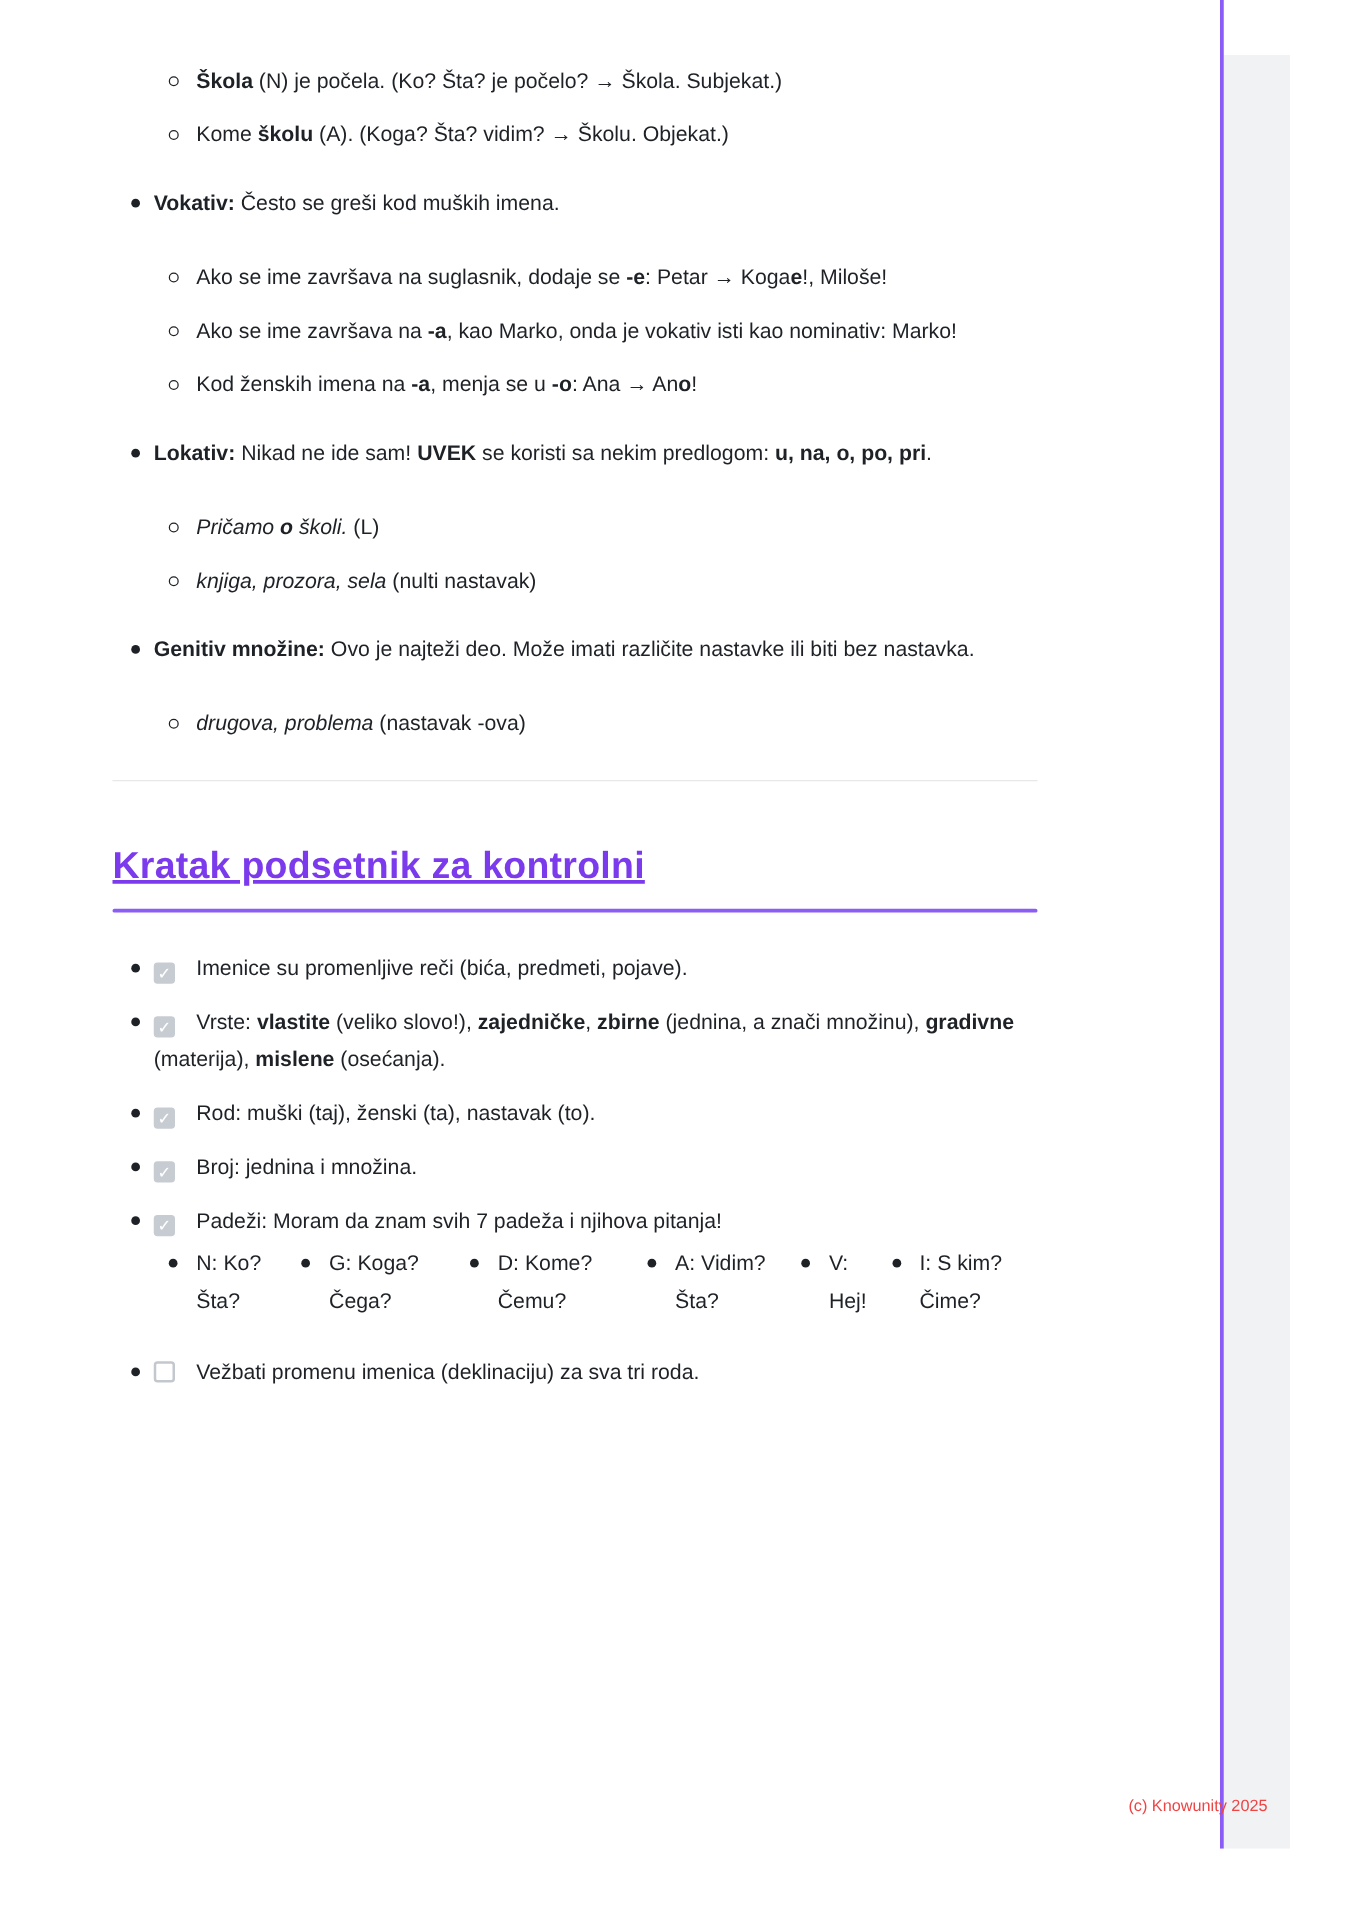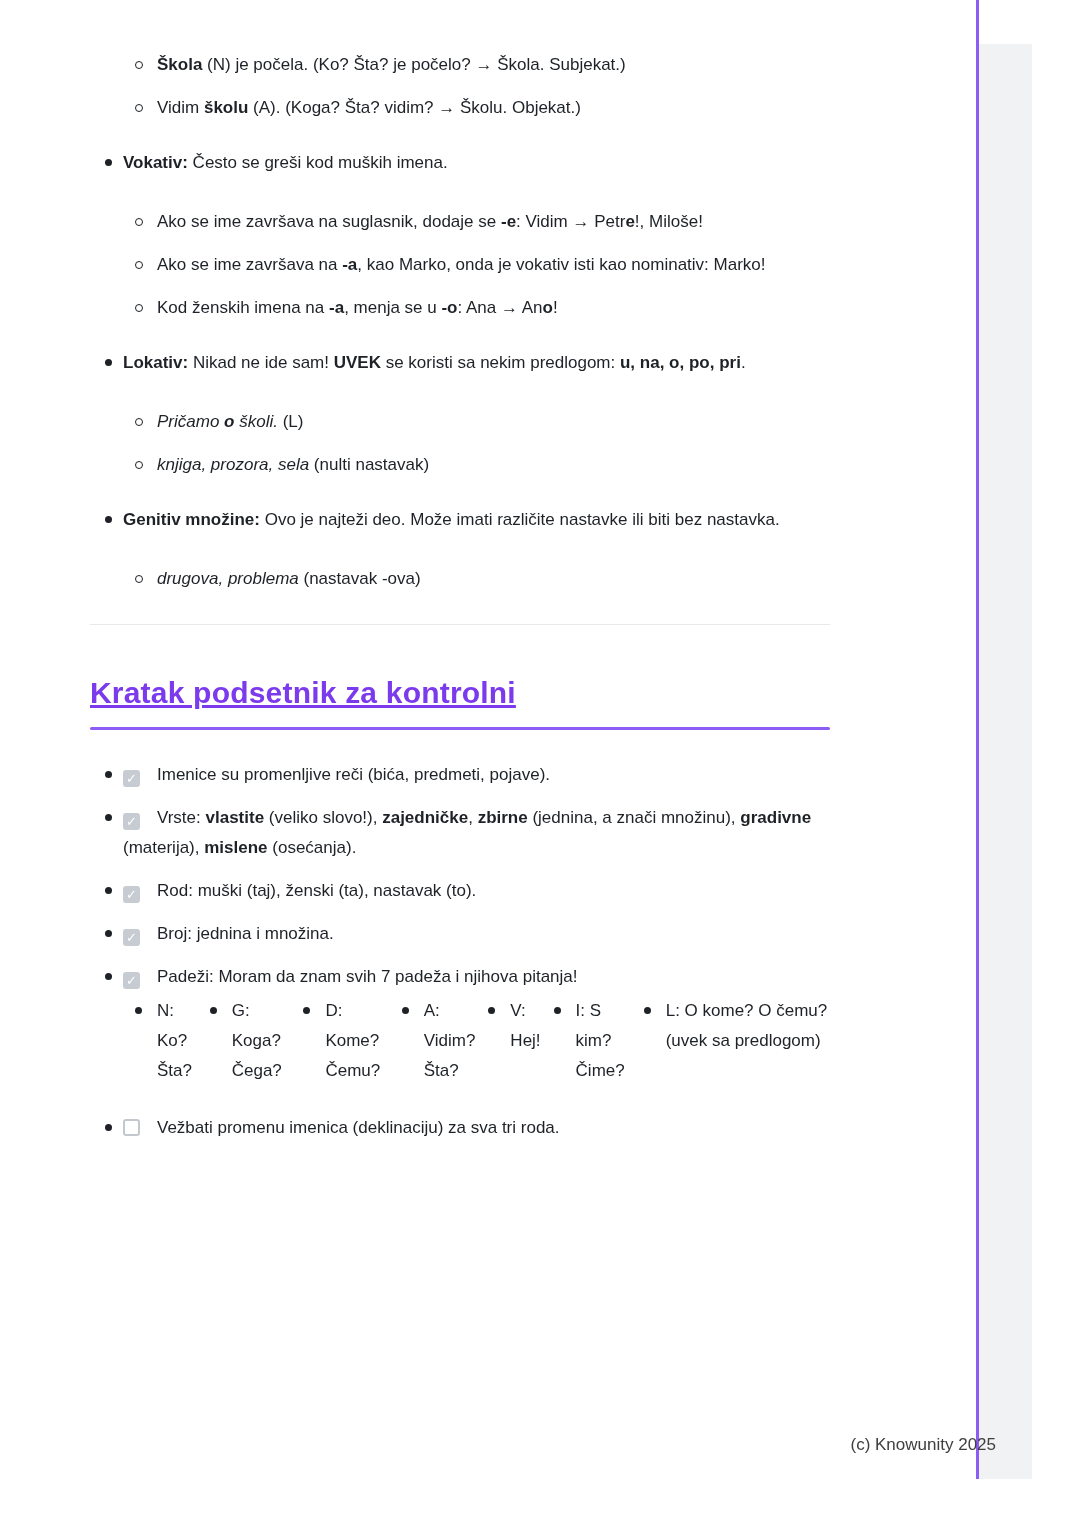--- a/index.html
+++ b/index.html
@@ -122,7 +122,7 @@
             <span class="marker">
               <span class="ring"></span>
             </span>
-            <span class="txt"><span class="">Vidim </span><span class="b ">školu</span><span class=""> (A). (Koga? Šta? vidim? → Školu. Objekat.)</span></span>
+            <span class="txt"><span class="">Kome </span><span class="b ">školu</span><span class=""> (A). (Koga? Šta? vidim? → Školu. Objekat.)</span></span>
           </div>
         </div>
         <div class="li note-top">

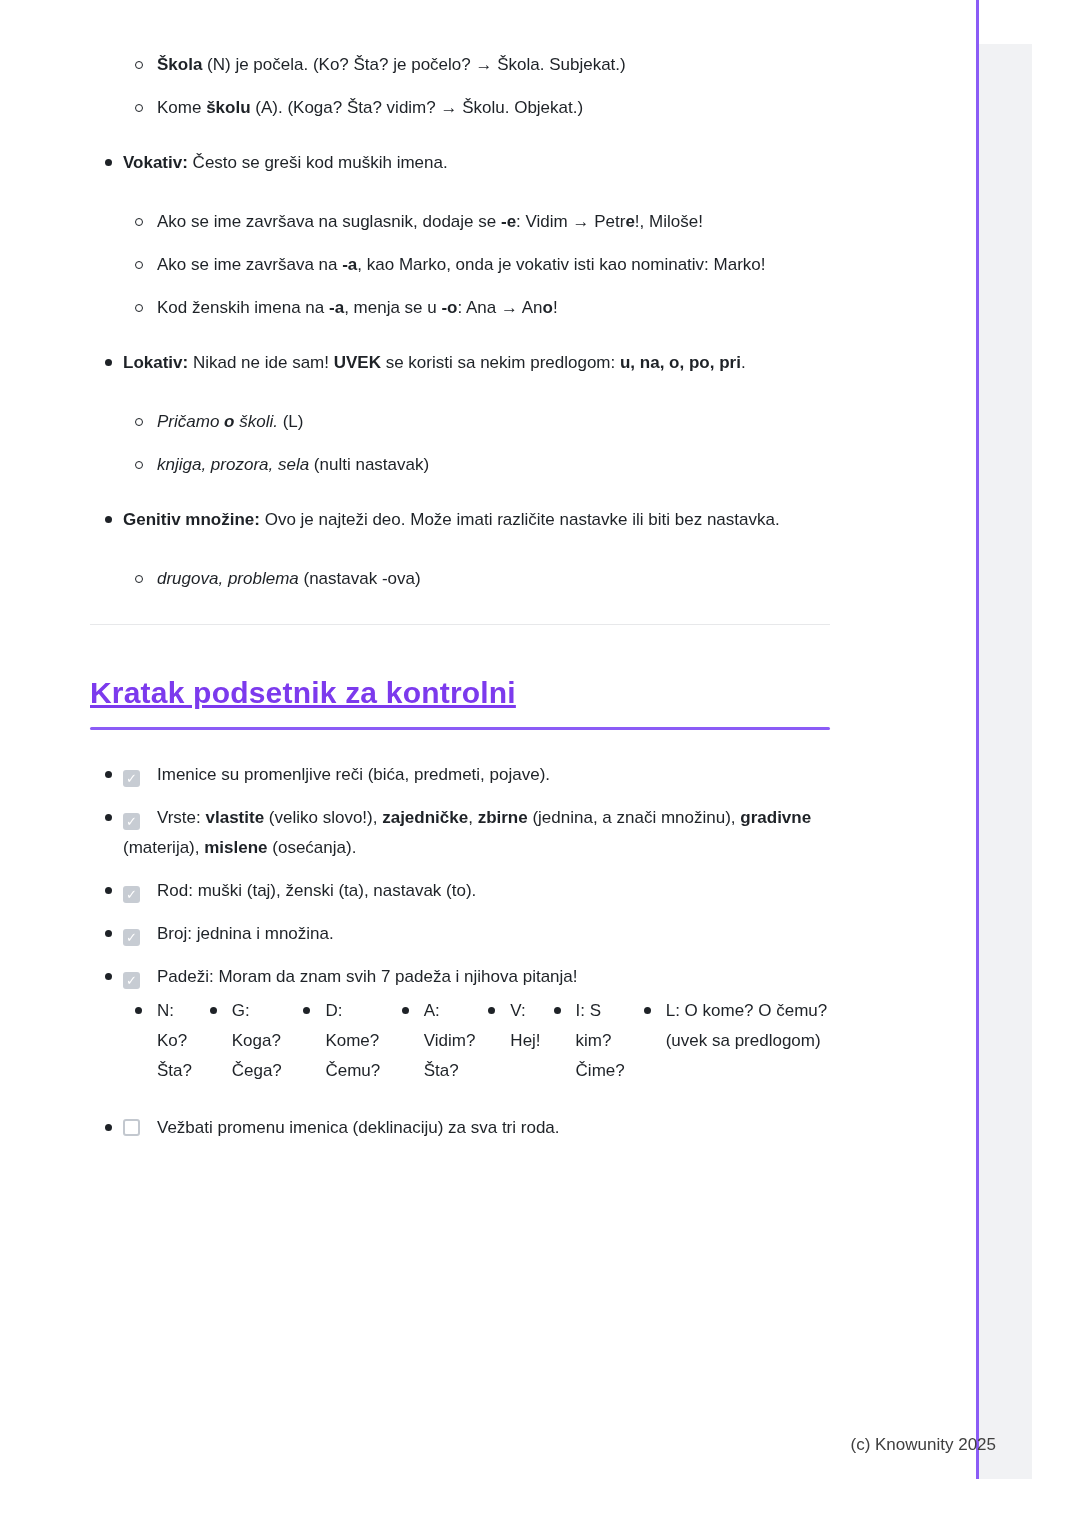--- a/index.html
+++ b/index.html
@@ -138,7 +138,7 @@
             <span class="marker">
               <span class="ring"></span>
             </span>
-            <span class="txt"><span class="">Ako se ime završava na suglasnik, dodaje se </span><span class="b ">-e</span><span class="">: Vidim → Petr</span><span class="b ">e</span><span class="">!, Miloše!</span></span>
+            <span class="txt"><span class="">Ako se ime završava na suglasnik, dodaje se </span><span class="b ">-e</span><span class="">: Petar → Koga</span><span class="b ">e</span><span class="">!, Miloše!</span></span>
           </div>
         </div>
         <div class="li sub">

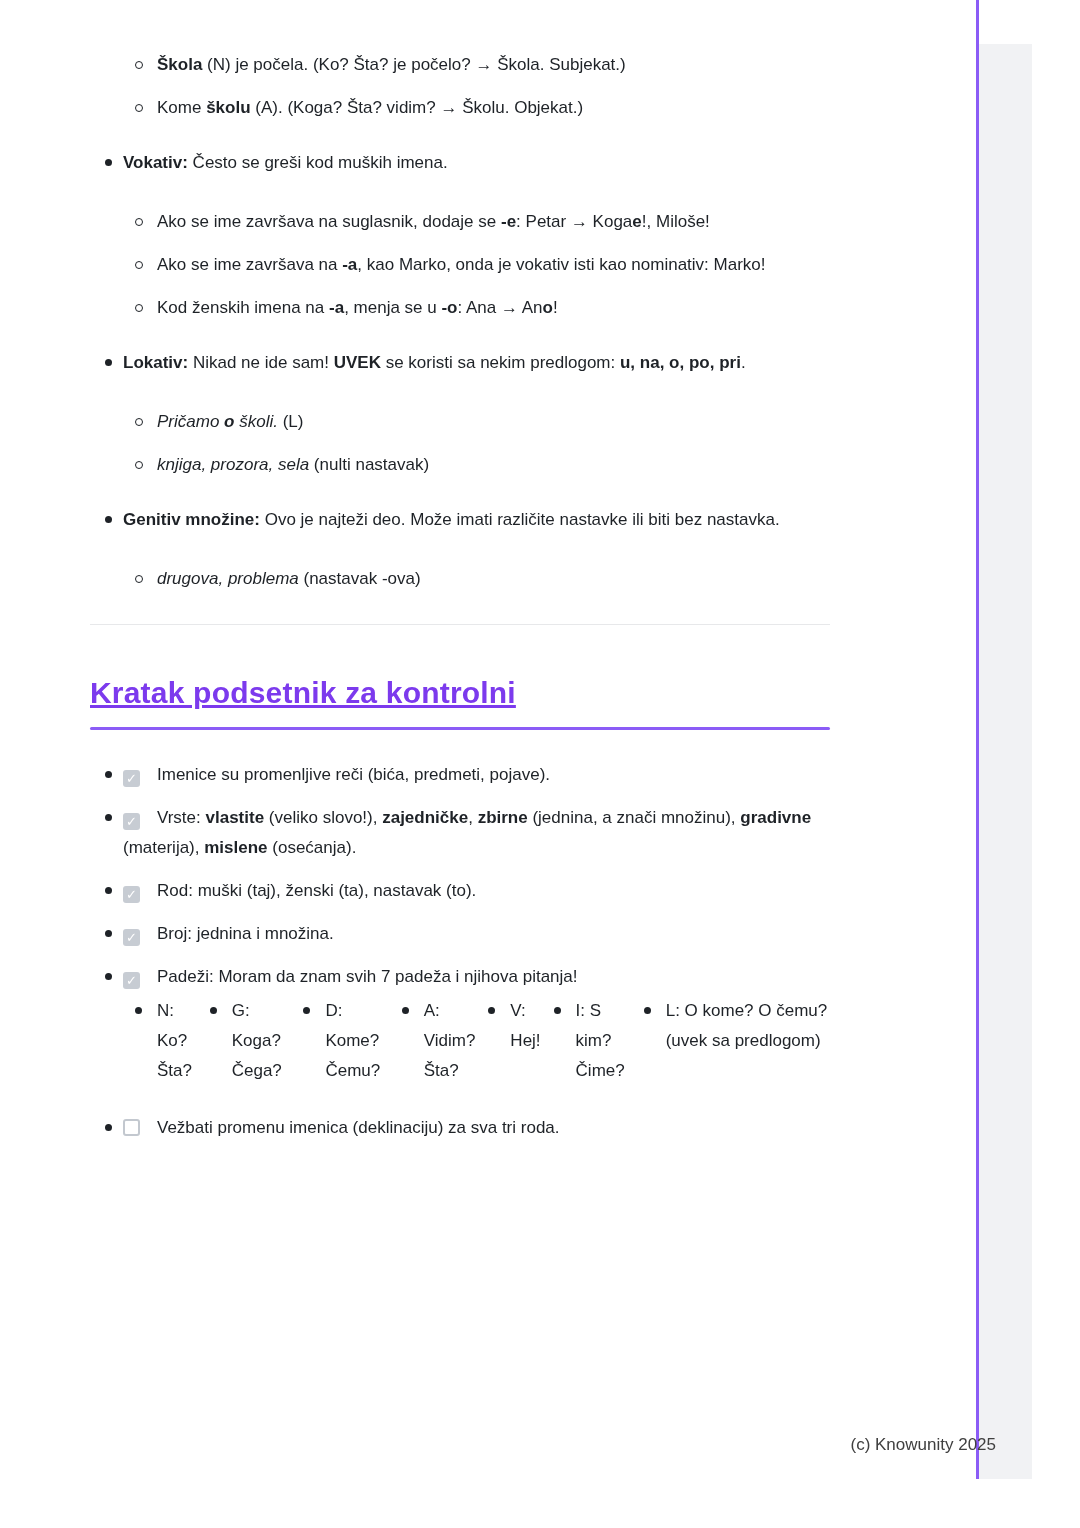--- a/index.html
+++ b/index.html
@@ -290,14 +290,6 @@
                 <span class="txt">I: S kim? Čime?</span>
               </div>
             </div>
-            <div class="li case-li">
-              <div class="row">
-                <span class="marker">
-                  <span class="dot"></span>
-                </span>
-                <span class="txt">L: O kome? O čemu? (uvek sa predlogom)</span>
-              </div>
-            </div>
           </div>
         </div>
         <div class="li check-li gap">

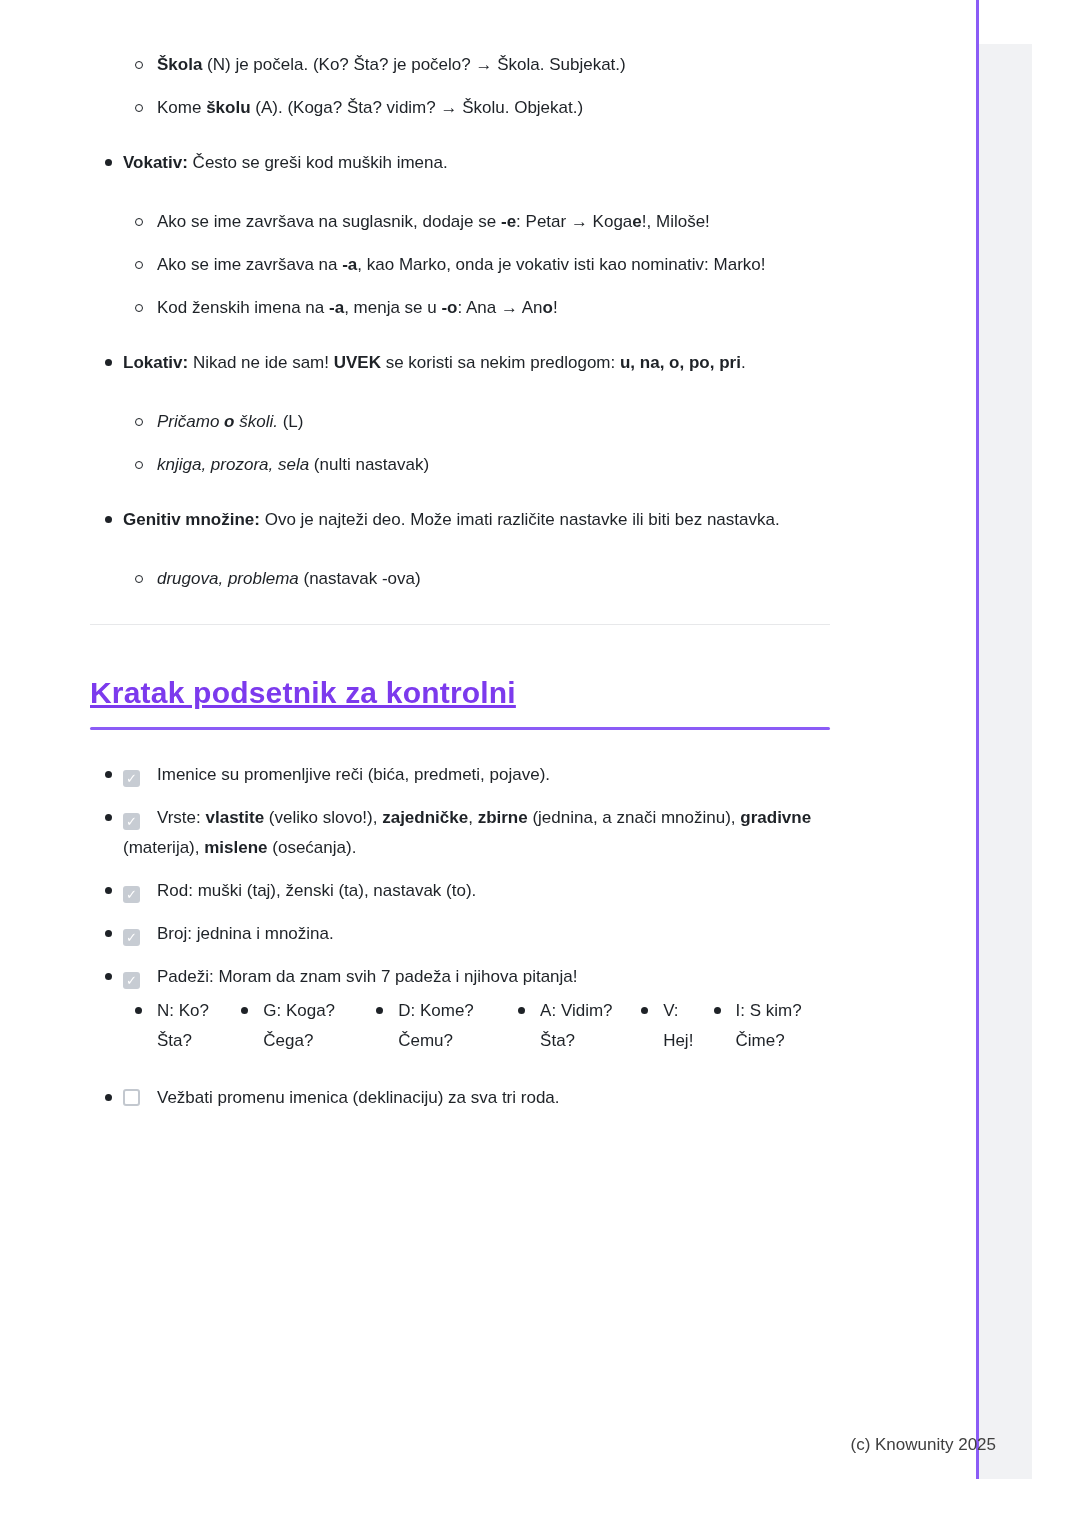--- a/index.html
+++ b/index.html
@@ -93,10 +93,10 @@
   .footer-credit {
     position: absolute;
     top: 1436px;
-    right: 84px;
-    font-size: 17px;
+    right: 66px;
+    font-size: 13px;
     line-height: 18px;
-    color: #404040;
+    color: #ef4444;
     z-index: 3;
   }
   .v-border { position: absolute; left: 976px; top: 0; width: 3px; height: 1528px; background: #8b5cf6; z-index: 2; }

